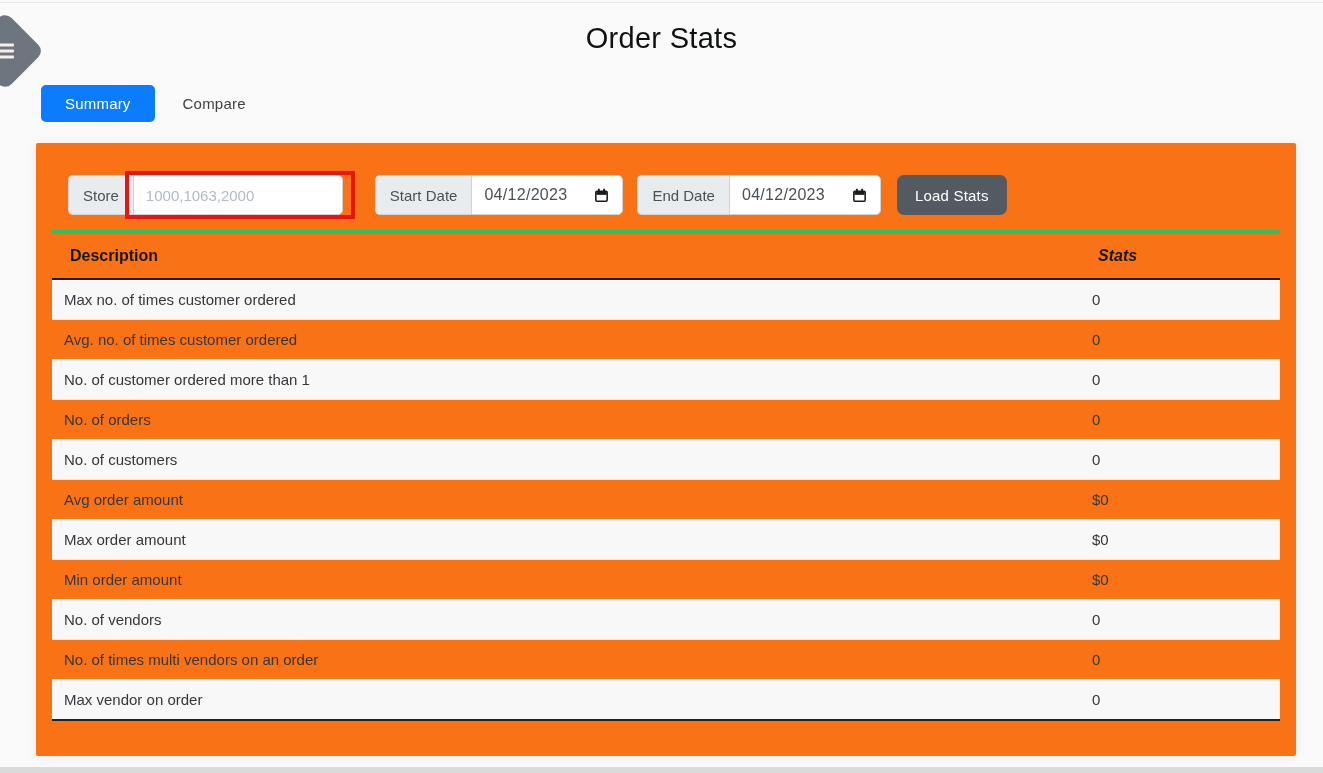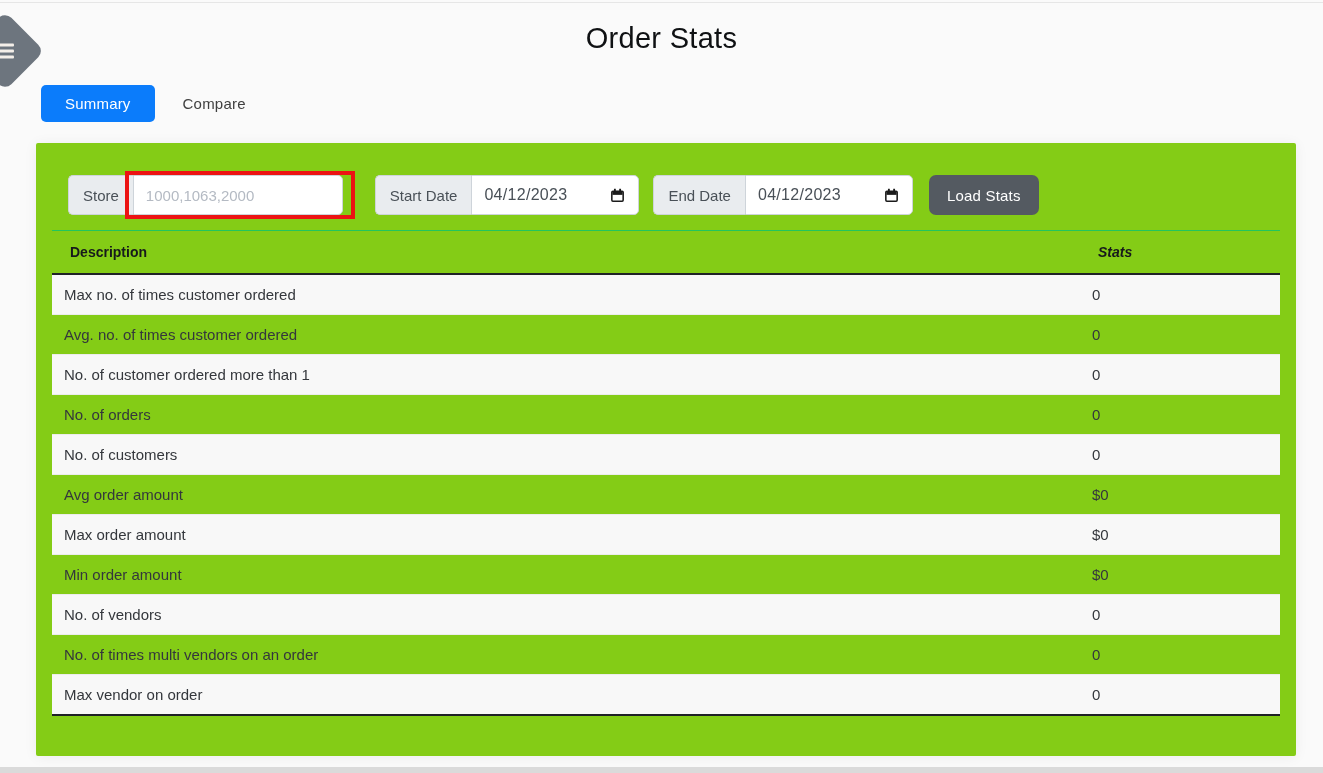--- a/index.html
+++ b/index.html
@@ -41,7 +41,7 @@
   .tab.plain { color:#404040; padding:10px 4px; }
 
   .card {
-    background:#84cc16; margin:21px 27px 0 36px; height:613px;
+    background:#f97316; margin:21px 27px 0 36px; height:613px;
     box-shadow:0 1px 14px rgba(0,0,0,.06); border-radius:2px;
     padding:32px 16px 0 16px;
   }

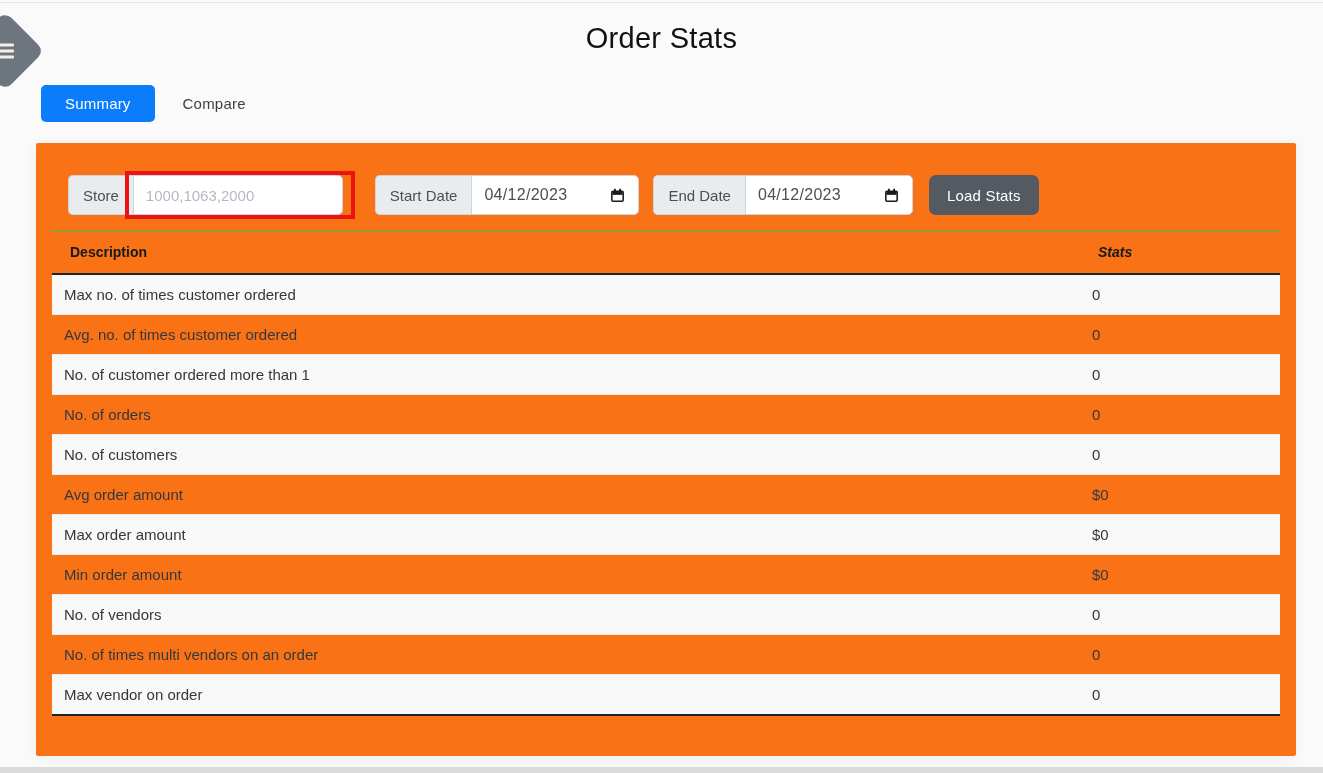--- a/index.html
+++ b/index.html
@@ -64,7 +64,7 @@
     border:4px solid #ec1313; pointer-events:none; z-index:4;
   }
   .date-field {
-    width:168px; border:1px solid #ced4da; border-radius:0 5px 5px 0;
+    width:152px; border:1px solid #ced4da; border-radius:0 5px 5px 0;
     display:flex; align-items:center; justify-content:space-between;
     padding:0 12px; cursor:pointer; background:#fff;
   }

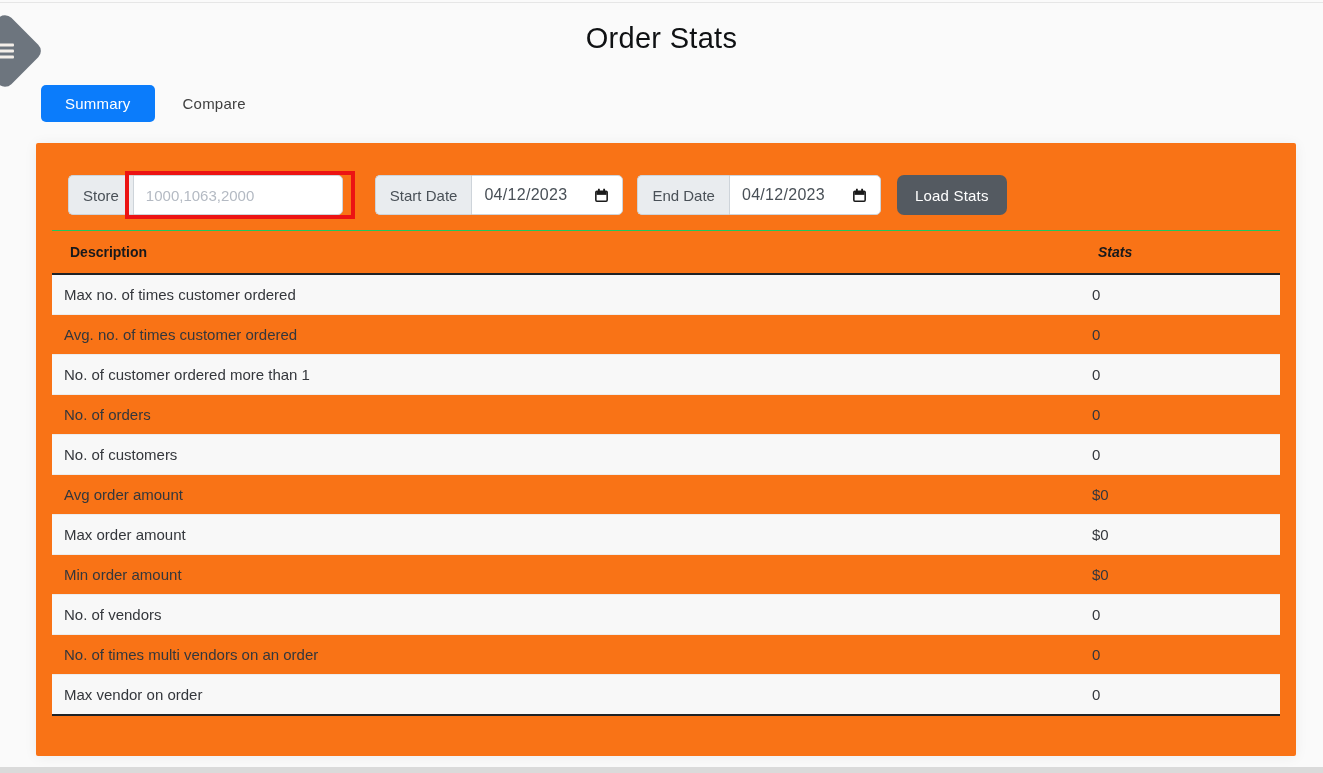--- a/index.html
+++ b/index.html
@@ -82,8 +82,8 @@
   table { width:100%; border-collapse:collapse; margin-top:15px; font-size:15px; }
   thead th {
     text-align:left; font-weight:700; color:#17191c;
-    border-top:1px solid #22c55e; border-bottom:2px solid #1f2226;
-    padding:13px 12px 13px 18px; font-size:14px;
+    border-top:4px solid #22c55e; border-bottom:2px solid #1f2226;
+    padding:13px 12px 13px 18px; font-size:16px;
   }
   thead th.stats-col { width:200px;font-style:italic; }
   tbody { border-bottom:2px solid #1f2226; }

